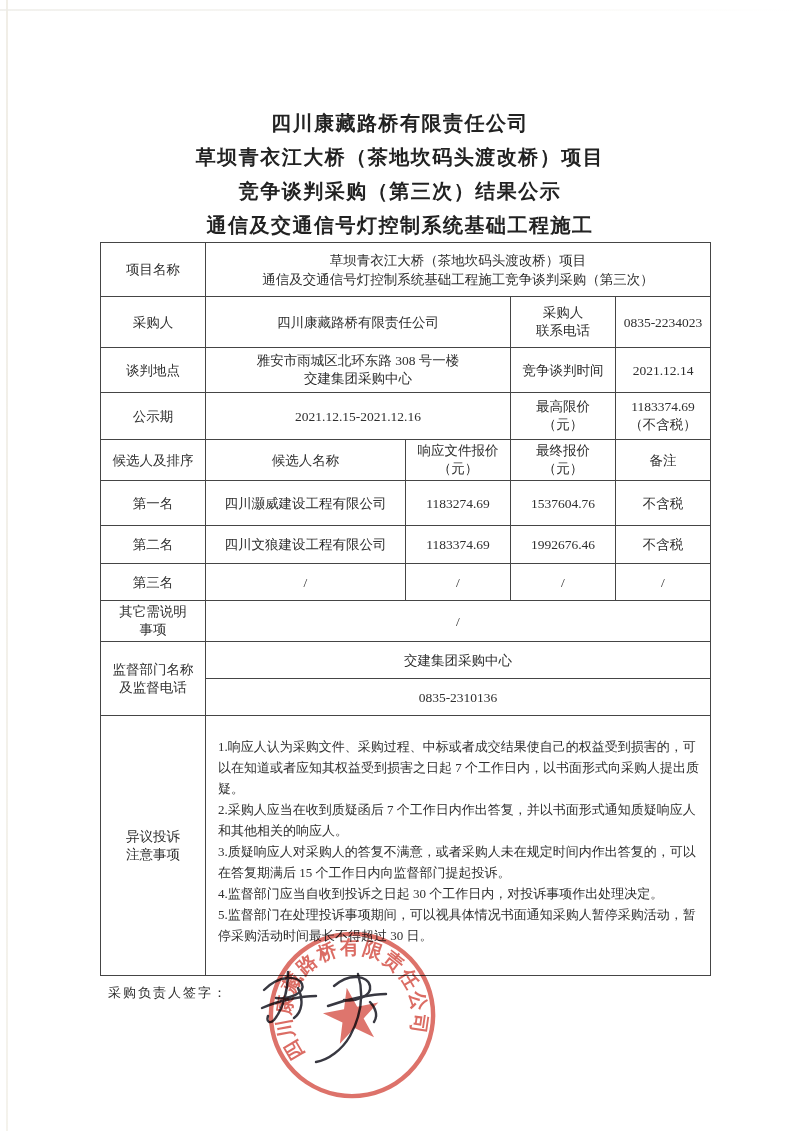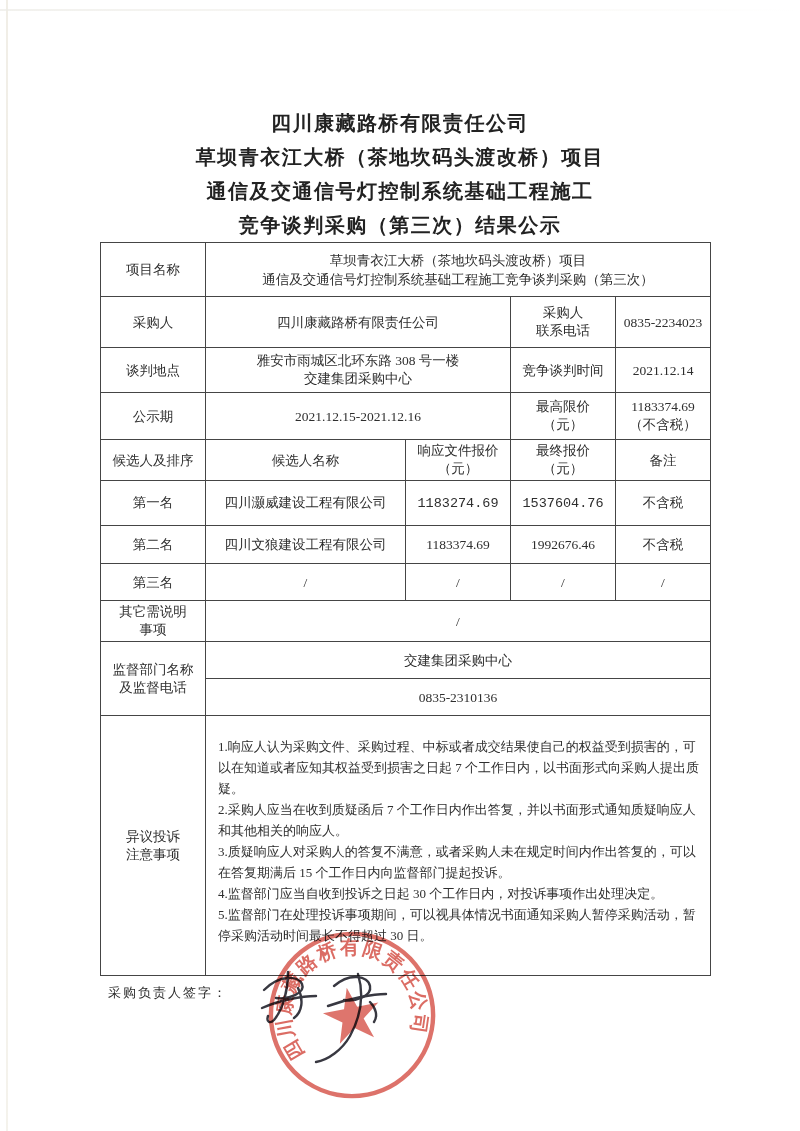--- a/index.html
+++ b/index.html
@@ -78,8 +78,8 @@
 <div class="title-block">
   <div class="title-line">四川康藏路桥有限责任公司</div>
   <div class="title-line">草坝青衣江大桥（茶地坎码头渡改桥）项目</div>
+  <div class="title-line">竞争谈判采购（第三次）结果公示</div>
   <div class="title-line">通信及交通信号灯控制系统基础工程施工</div>
-  <div class="title-line">竞争谈判采购（第三次）结果公示</div>
 </div>
 
 <table class="doc-table">

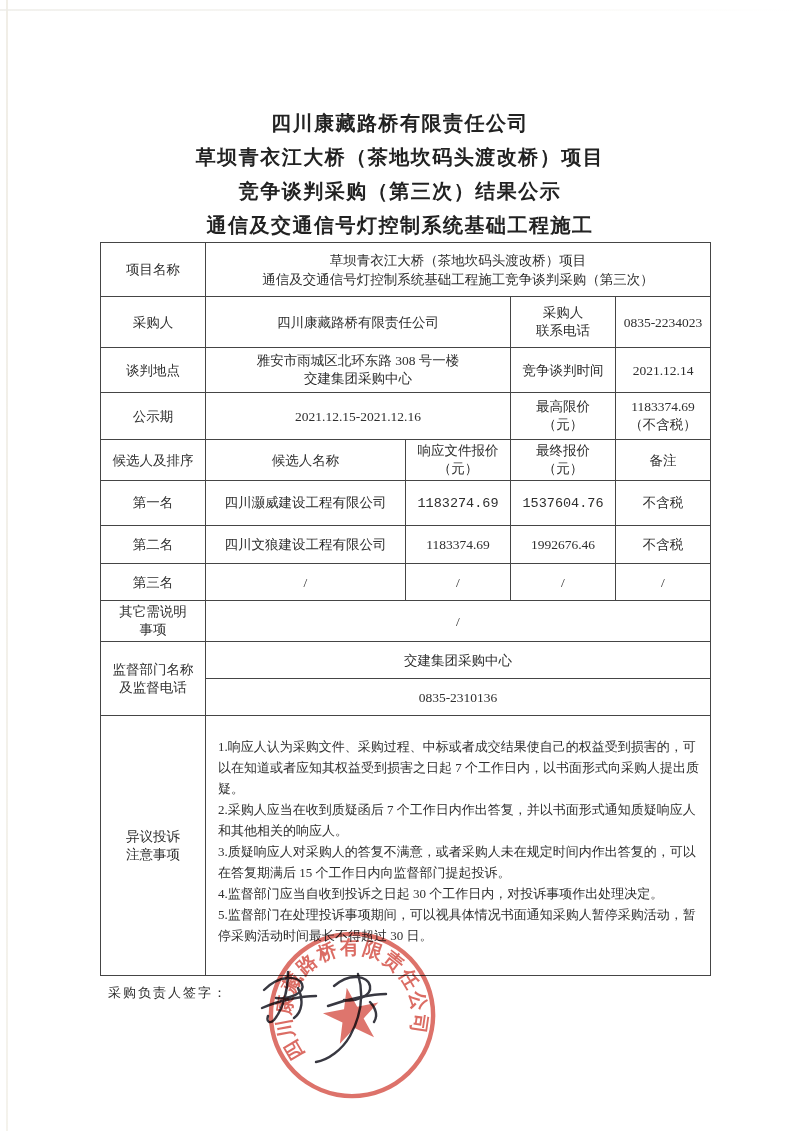--- a/index.html
+++ b/index.html
@@ -147,7 +147,7 @@
       <td>备注</td>
     </tr>
 
-    <tr style="height:45px;font-family:Liberation Mono, monospace;">
+    <tr style="height:45px;">
       <td>第一名</td>
       <td>四川灏威建设工程有限公司</td>
       <td>1183274.69</td>

